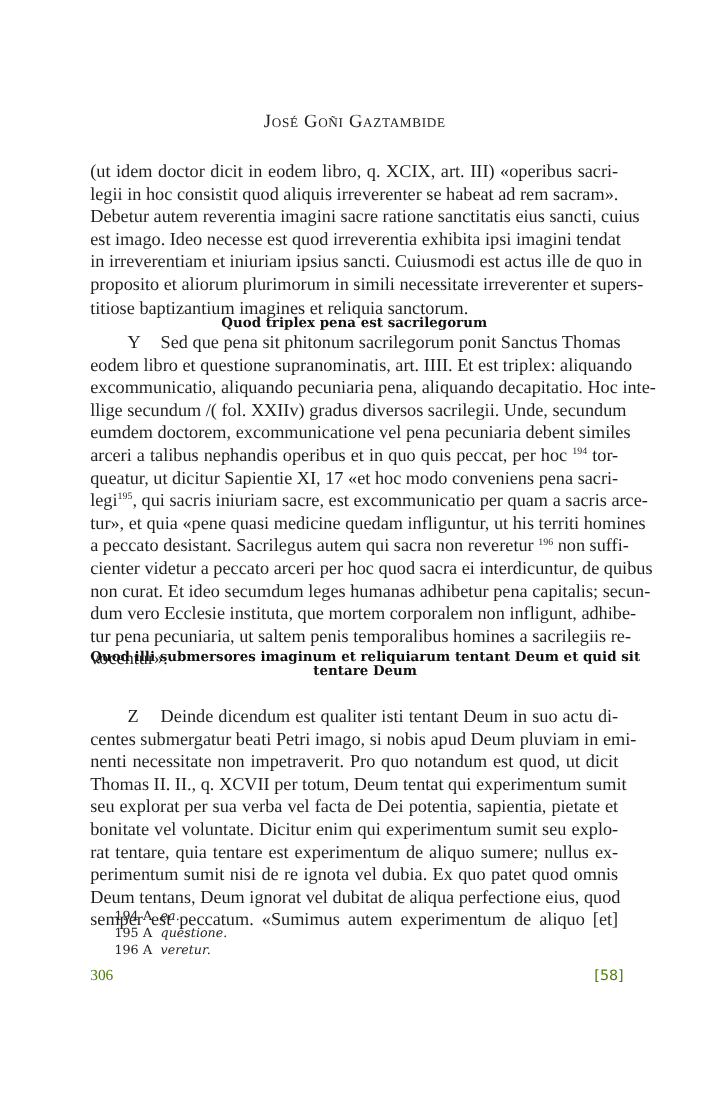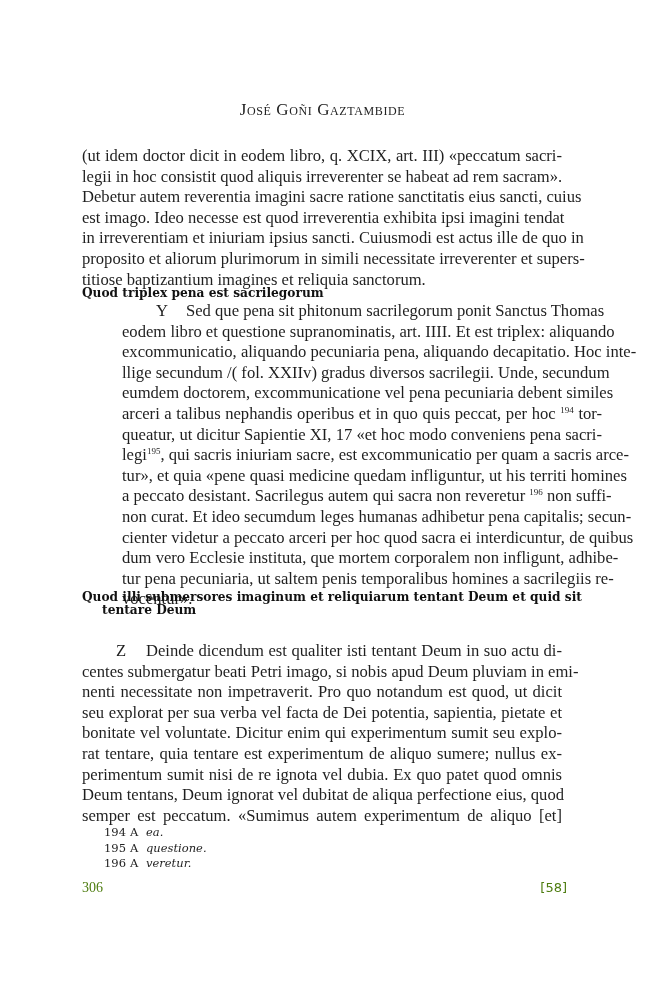--- a/index.html
+++ b/index.html
@@ -119,7 +119,7 @@
   <div class="running-head">José Goñi Gaztambide</div>
 
   <div class="block" style="top:146px;">
-    <span class="line">(ut idem doctor dicit in eodem libro, q. XCIX, art. III) «peccatum sacri-</span>
+    <span class="line">(ut idem doctor dicit in eodem libro, q. XCIX, art. III) «operibus sacri-</span>
     <span class="line">legii in hoc consistit quod aliquis irreverenter se habeat ad rem sacram».</span>
     <span class="line">Debetur autem reverentia imagini sacre ratione sanctitatis eius sancti, cuius</span>
     <span class="line">est imago. Ideo necesse est quod irreverentia exhibita ipsi imagini tendat</span>

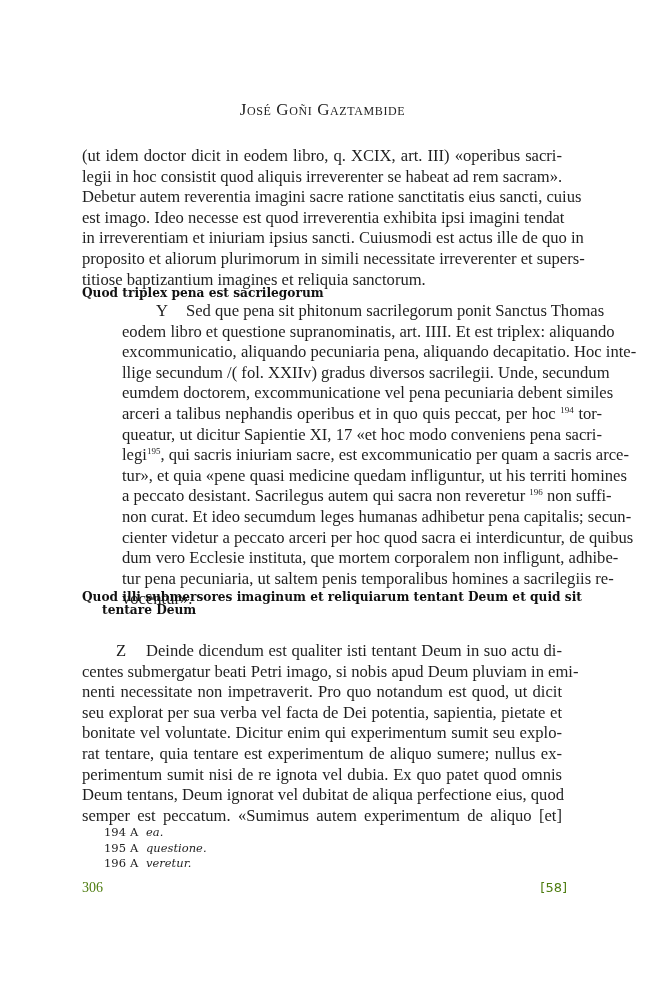--- a/index.html
+++ b/index.html
@@ -73,6 +73,7 @@
   .heading .hline {
     display: block;
     white-space: nowrap;
+    text-align: center;
   }
   .heading .hline.justify {
     text-align: justify;

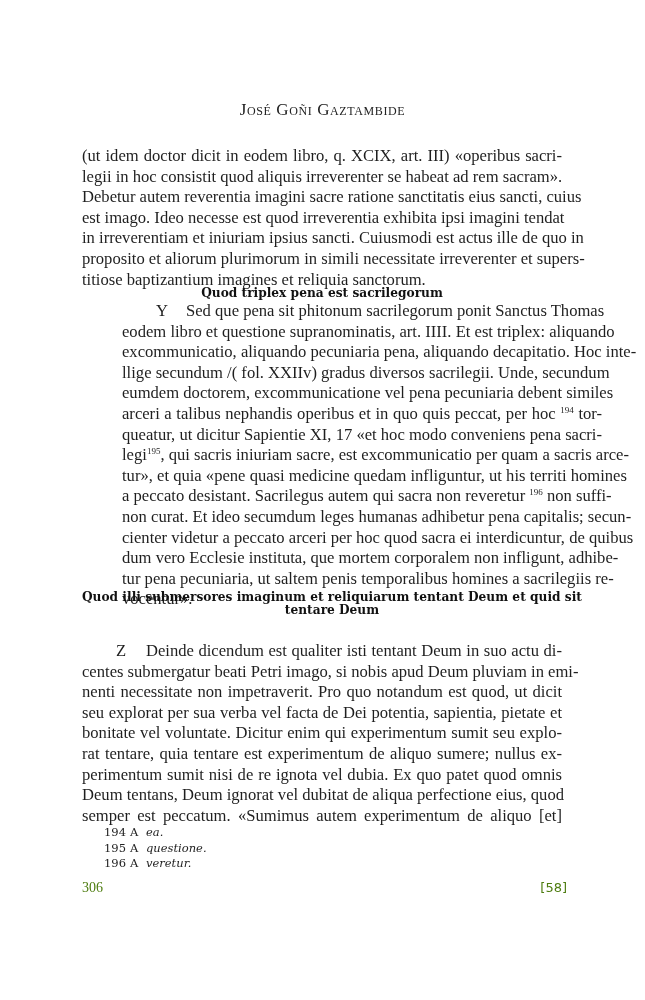--- a/index.html
+++ b/index.html
@@ -133,7 +133,7 @@
     <span class="hline">Quod triplex pena est sacrilegorum</span>
   </div>
 
-  <div class="block" style="top:301px;margin-left:40px;">
+  <div class="block" style="top:301px;">
     <span class="line indent"><span class="marker">Y</span><span>Sed que pena sit phitonum sacrilegorum ponit Sanctus Thomas</span></span>
     <span class="line">eodem libro et questione supranominatis, art. IIII. Et est triplex: aliquando</span>
     <span class="line">excommunicatio, aliquando pecuniaria pena, aliquando decapitatio. Hoc inte-</span>

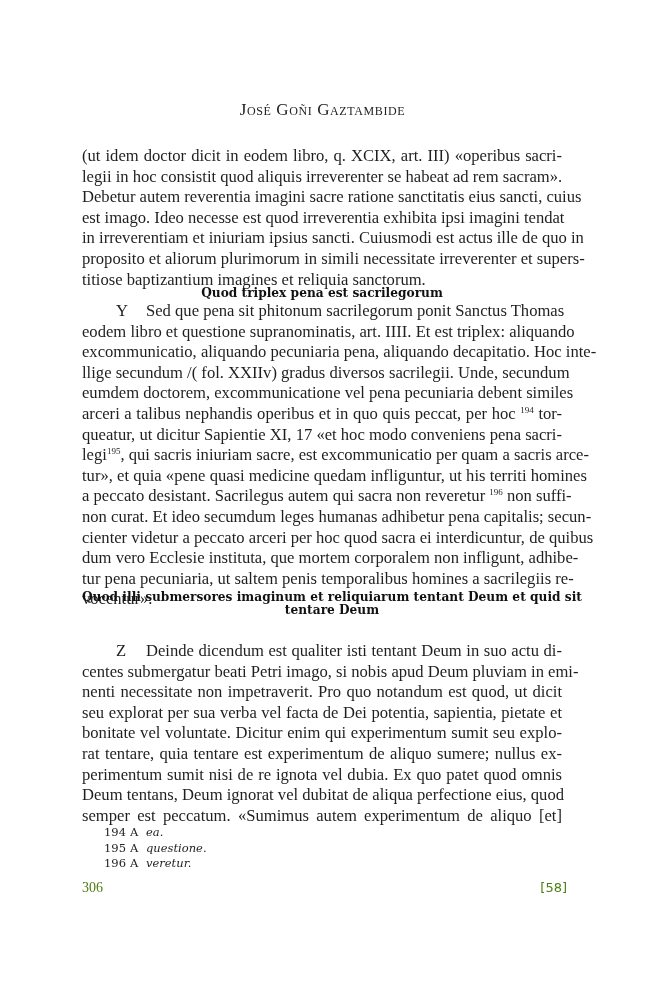--- a/index.html
+++ b/index.html
@@ -144,8 +144,8 @@
     <span class="line"><span>legi</span><sup>195</sup><span>, qui sacris iniuriam sacre, est excommunicatio per quam a sacris arce-</span></span>
     <span class="line">tur», et quia «pene quasi medicine quedam infliguntur, ut his territi homines</span>
     <span class="line"><span>a peccato desistant. Sacrilegus autem qui sacra non reveretur</span> <sup>196</sup> <span>non suffi-</span></span>
+    <span class="line">cienter videtur a peccato arceri per hoc quod sacra ei interdicuntur, de quibus</span>
     <span class="line">non curat. Et ideo secumdum leges humanas adhibetur pena capitalis; secun-</span>
-    <span class="line">cienter videtur a peccato arceri per hoc quod sacra ei interdicuntur, de quibus</span>
     <span class="line">dum vero Ecclesie instituta, que mortem corporalem non infligunt, adhibe-</span>
     <span class="line">tur pena pecuniaria, ut saltem penis temporalibus homines a sacrilegiis re-</span>
     <span class="line last">vocentur».</span>

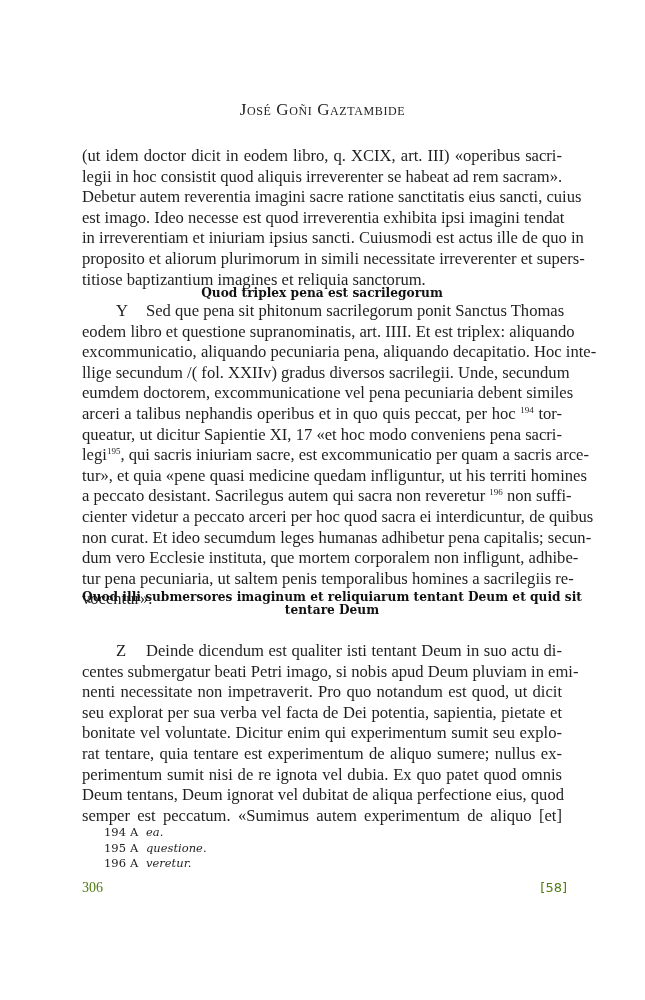--- a/index.html
+++ b/index.html
@@ -160,6 +160,7 @@
     <span class="line indent"><span class="marker">Z</span><span>Deinde dicendum est qualiter isti tentant Deum in suo actu di-</span></span>
     <span class="line">centes submergatur beati Petri imago, si nobis apud Deum pluviam in emi-</span>
     <span class="line">nenti necessitate non impetraverit. Pro quo notandum est quod, ut dicit</span>
+    <span class="line">Thomas II. II., q. XCVII per totum, Deum tentat qui experimentum sumit</span>
     <span class="line">seu explorat per sua verba vel facta de Dei potentia, sapientia, pietate et</span>
     <span class="line">bonitate vel voluntate. Dicitur enim qui experimentum sumit seu explo-</span>
     <span class="line">rat tentare, quia tentare est experimentum de aliquo sumere; nullus ex-</span>

